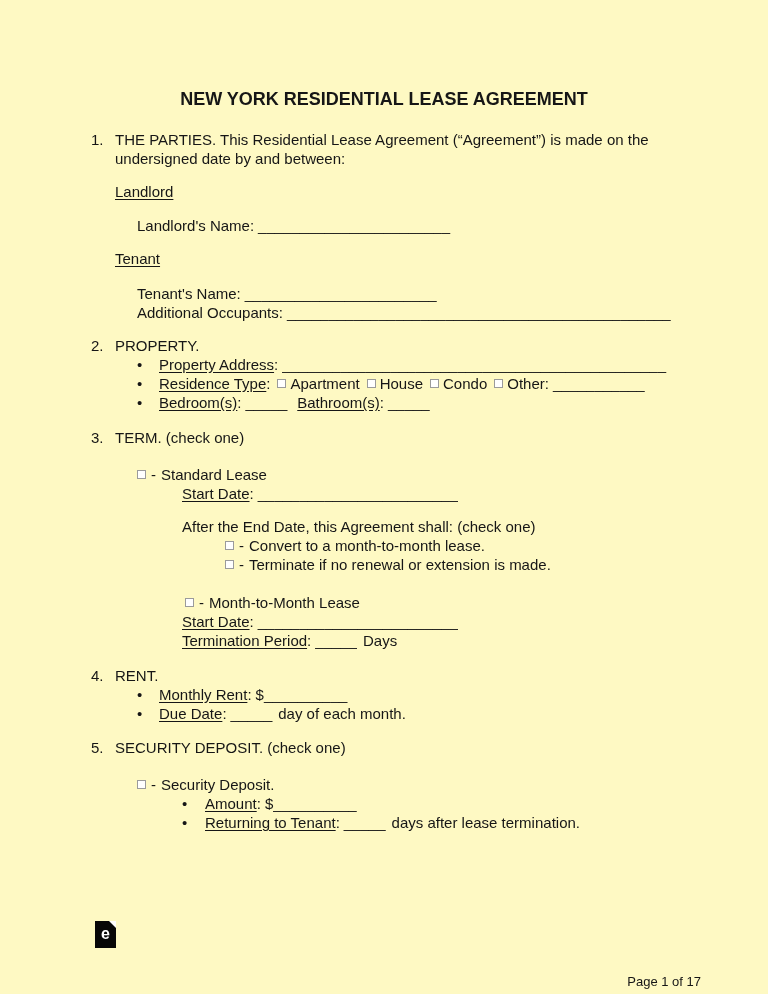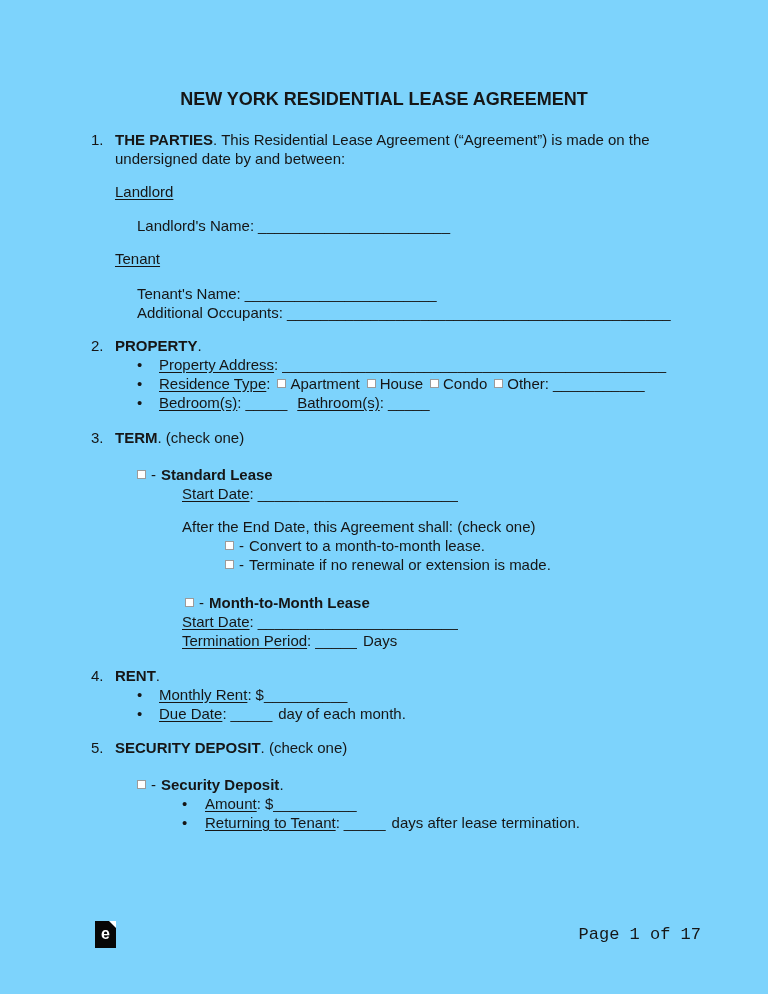--- a/index.html
+++ b/index.html
@@ -7,7 +7,7 @@
   body { font-family:"Liberation Sans", sans-serif; }
   .page {
     position:relative; width:768px; height:994px; margin:0 auto;
-    background:#7dd3fc; color:#161616; font-size:15px; line-height:19px;
+    background:#fef9c3; color:#161616; font-size:15px; line-height:19px;
     overflow:hidden;
   }
   .title { padding-top:88px; margin:0; text-align:center; font-size:18px; line-height:22px; font-weight:bold; }

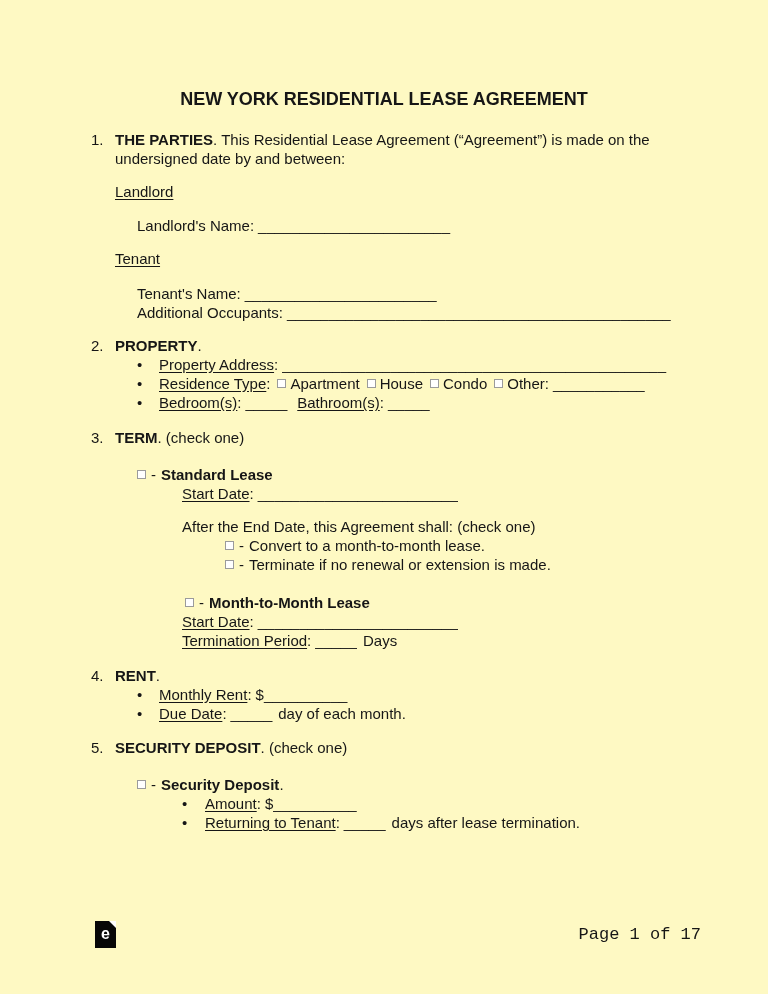--- a/index.html
+++ b/index.html
@@ -24,7 +24,7 @@
   .sub-bullets { margin-left:182px; }
   .bullet { display:inline-block; width:22px; }
   .sub-bullets .bullet { width:23px; }
-  .b { font-weight:bold;text-align:center; }
+  .b { font-weight:normal;text-align:center; }
   .u { text-decoration:underline; text-underline-offset:2px; }
   .cb { display:inline-block; width:9px; height:9px; border:1px solid #9b9b9b; background:#fff; vertical-align:1px; }
   .dash { padding:0 5px; }

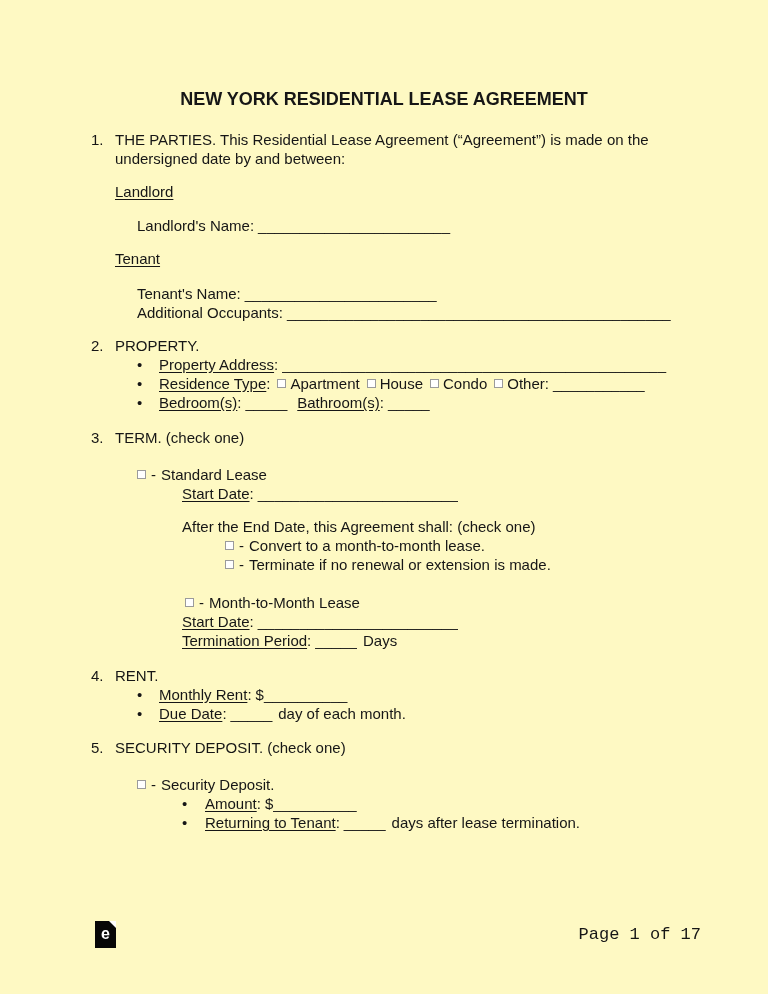--- a/index.html
+++ b/index.html
@@ -38,7 +38,7 @@
   .logo { position:absolute; left:95px; top:921px; width:21px; height:27px; background:#070707; }
   .logo-fold { position:absolute; top:0; right:0; width:0; height:0; border-top:7px solid #ffffff; border-left:7px solid transparent; }
   .logo-letter { position:absolute; left:0; right:0; top:3px; text-align:center; color:#fff; font-size:16px; line-height:20px; font-weight:bold; }
-  .page-label { position:absolute; top:927px; right:67px; font-size:17px; line-height:16px;font-family:Liberation Mono, monospace; }
+  .page-label { position:absolute; top:974px; right:67px; font-size:13px; line-height:16px; }
 </style>
 </head>
 <body>

